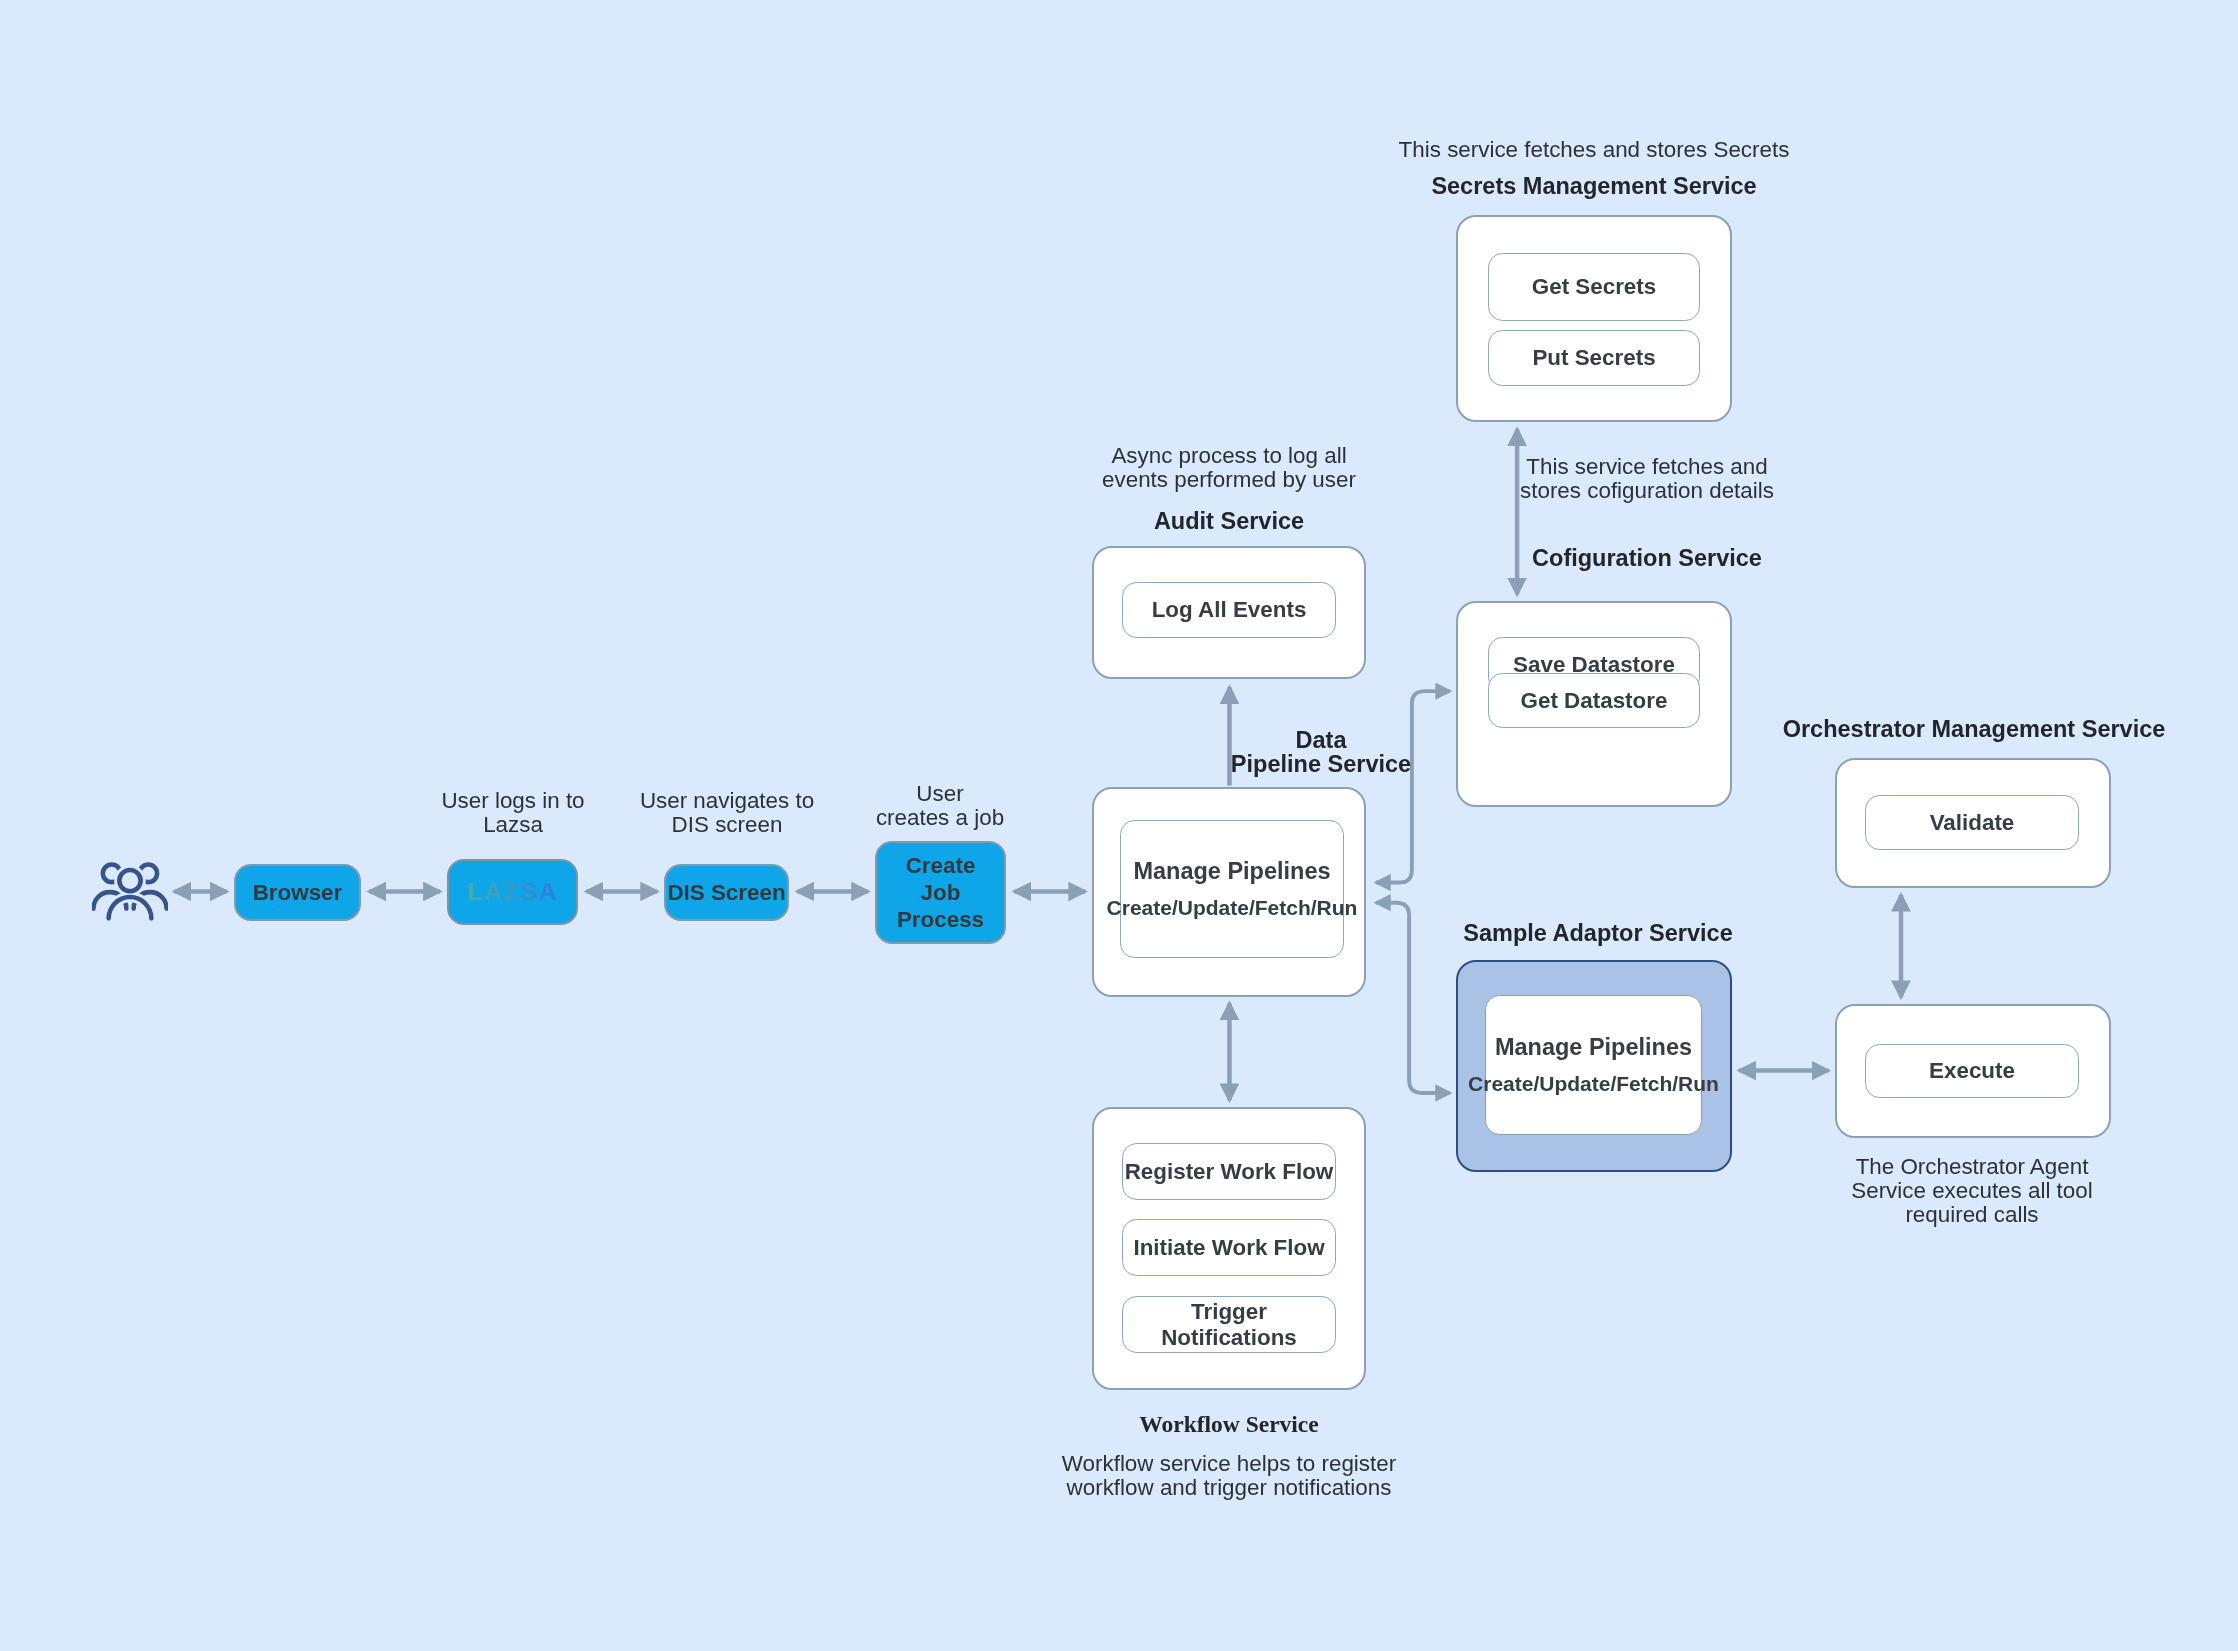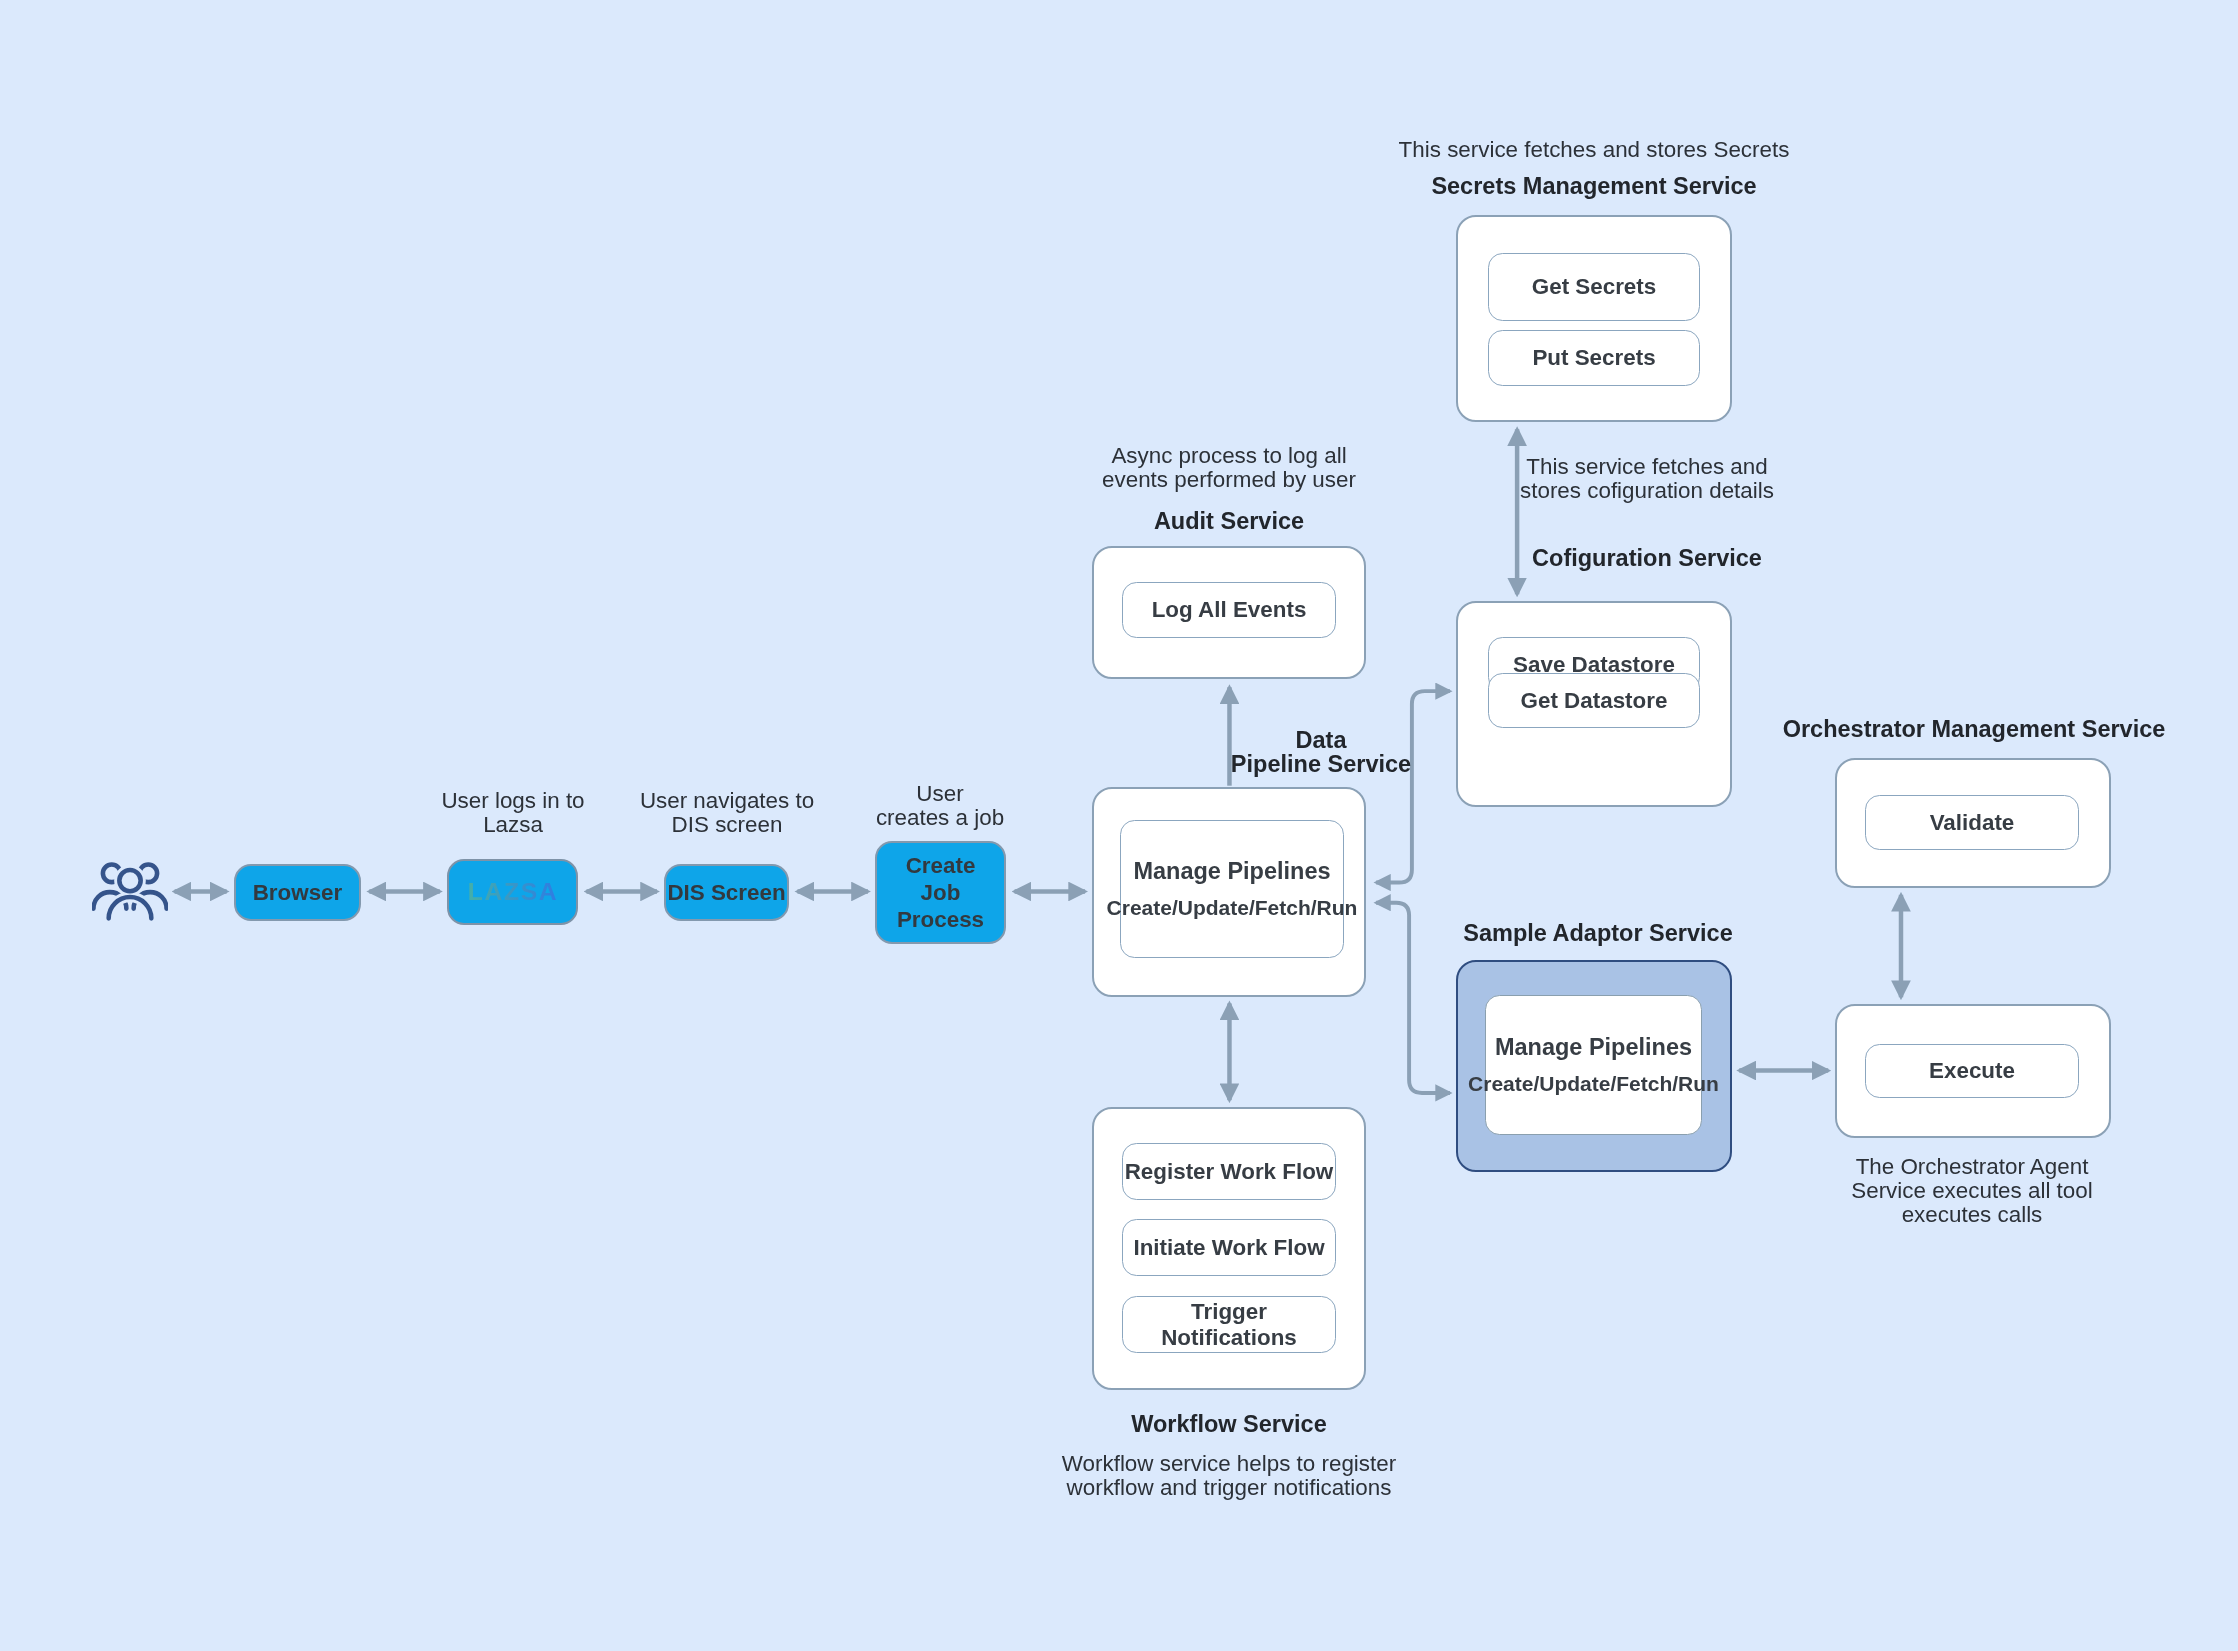--- a/index.html
+++ b/index.html
@@ -203,7 +203,7 @@
   <div class="note" style="left:1804px;top:1155px;width:336px;">
     <div>The Orchestrator Agent</div>
     <div>Service executes all tool</div>
-    <div>executes calls</div>
+    <div>required calls</div>
   </div>
 
   <div class="title" style="left:1430px;top:921px;width:336px;">Sample Adaptor Service</div>

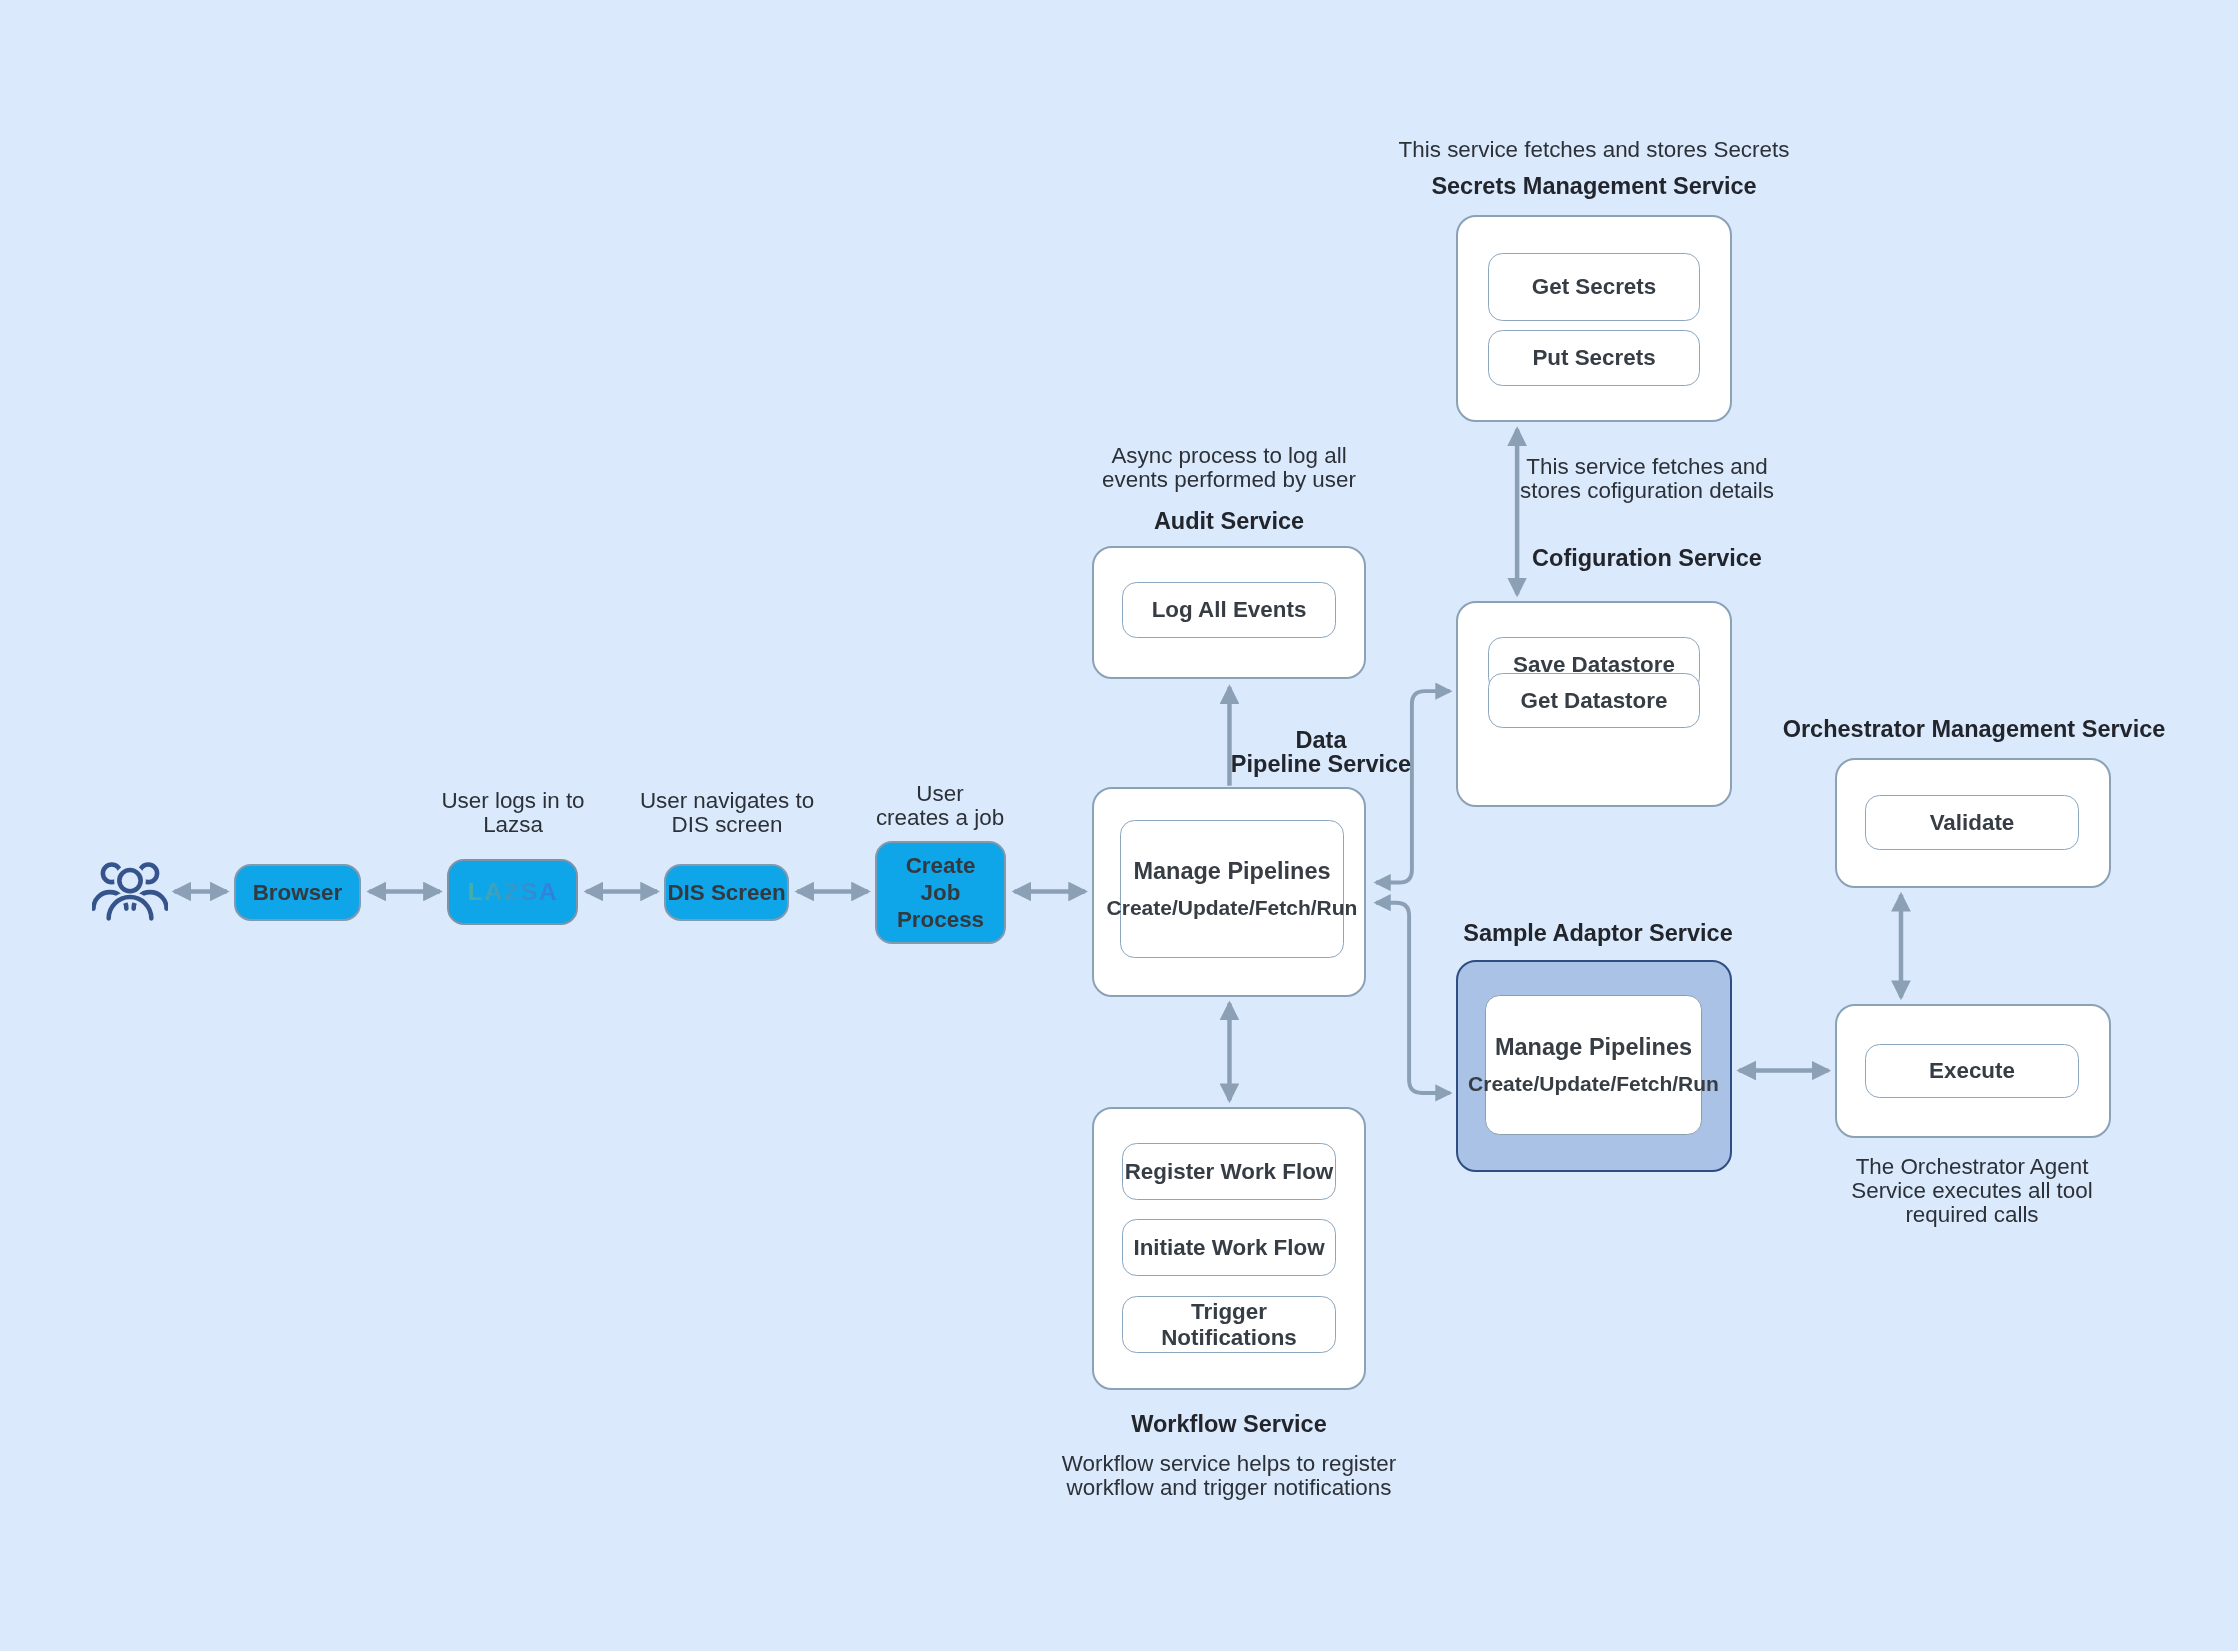--- a/index.html
+++ b/index.html
@@ -223,7 +223,7 @@
   <div class="endpoint" style="left:1122px;top:1296px;width:214px;height:57px;">
     <span>Trigger Notifications</span>
   </div>
-  <div class="title" style="left:1061px;top:1412px;width:336px;">Workflow Service</div>
+  <div class="title" style="left:1061px;top:1412px;width:336px;font-family:Liberation Serif, serif;">Workflow Service</div>
   <div class="note" style="left:1005px;top:1452px;width:448px;">
     <div>Workflow service helps to register</div>
     <div>workflow and trigger notifications</div>

